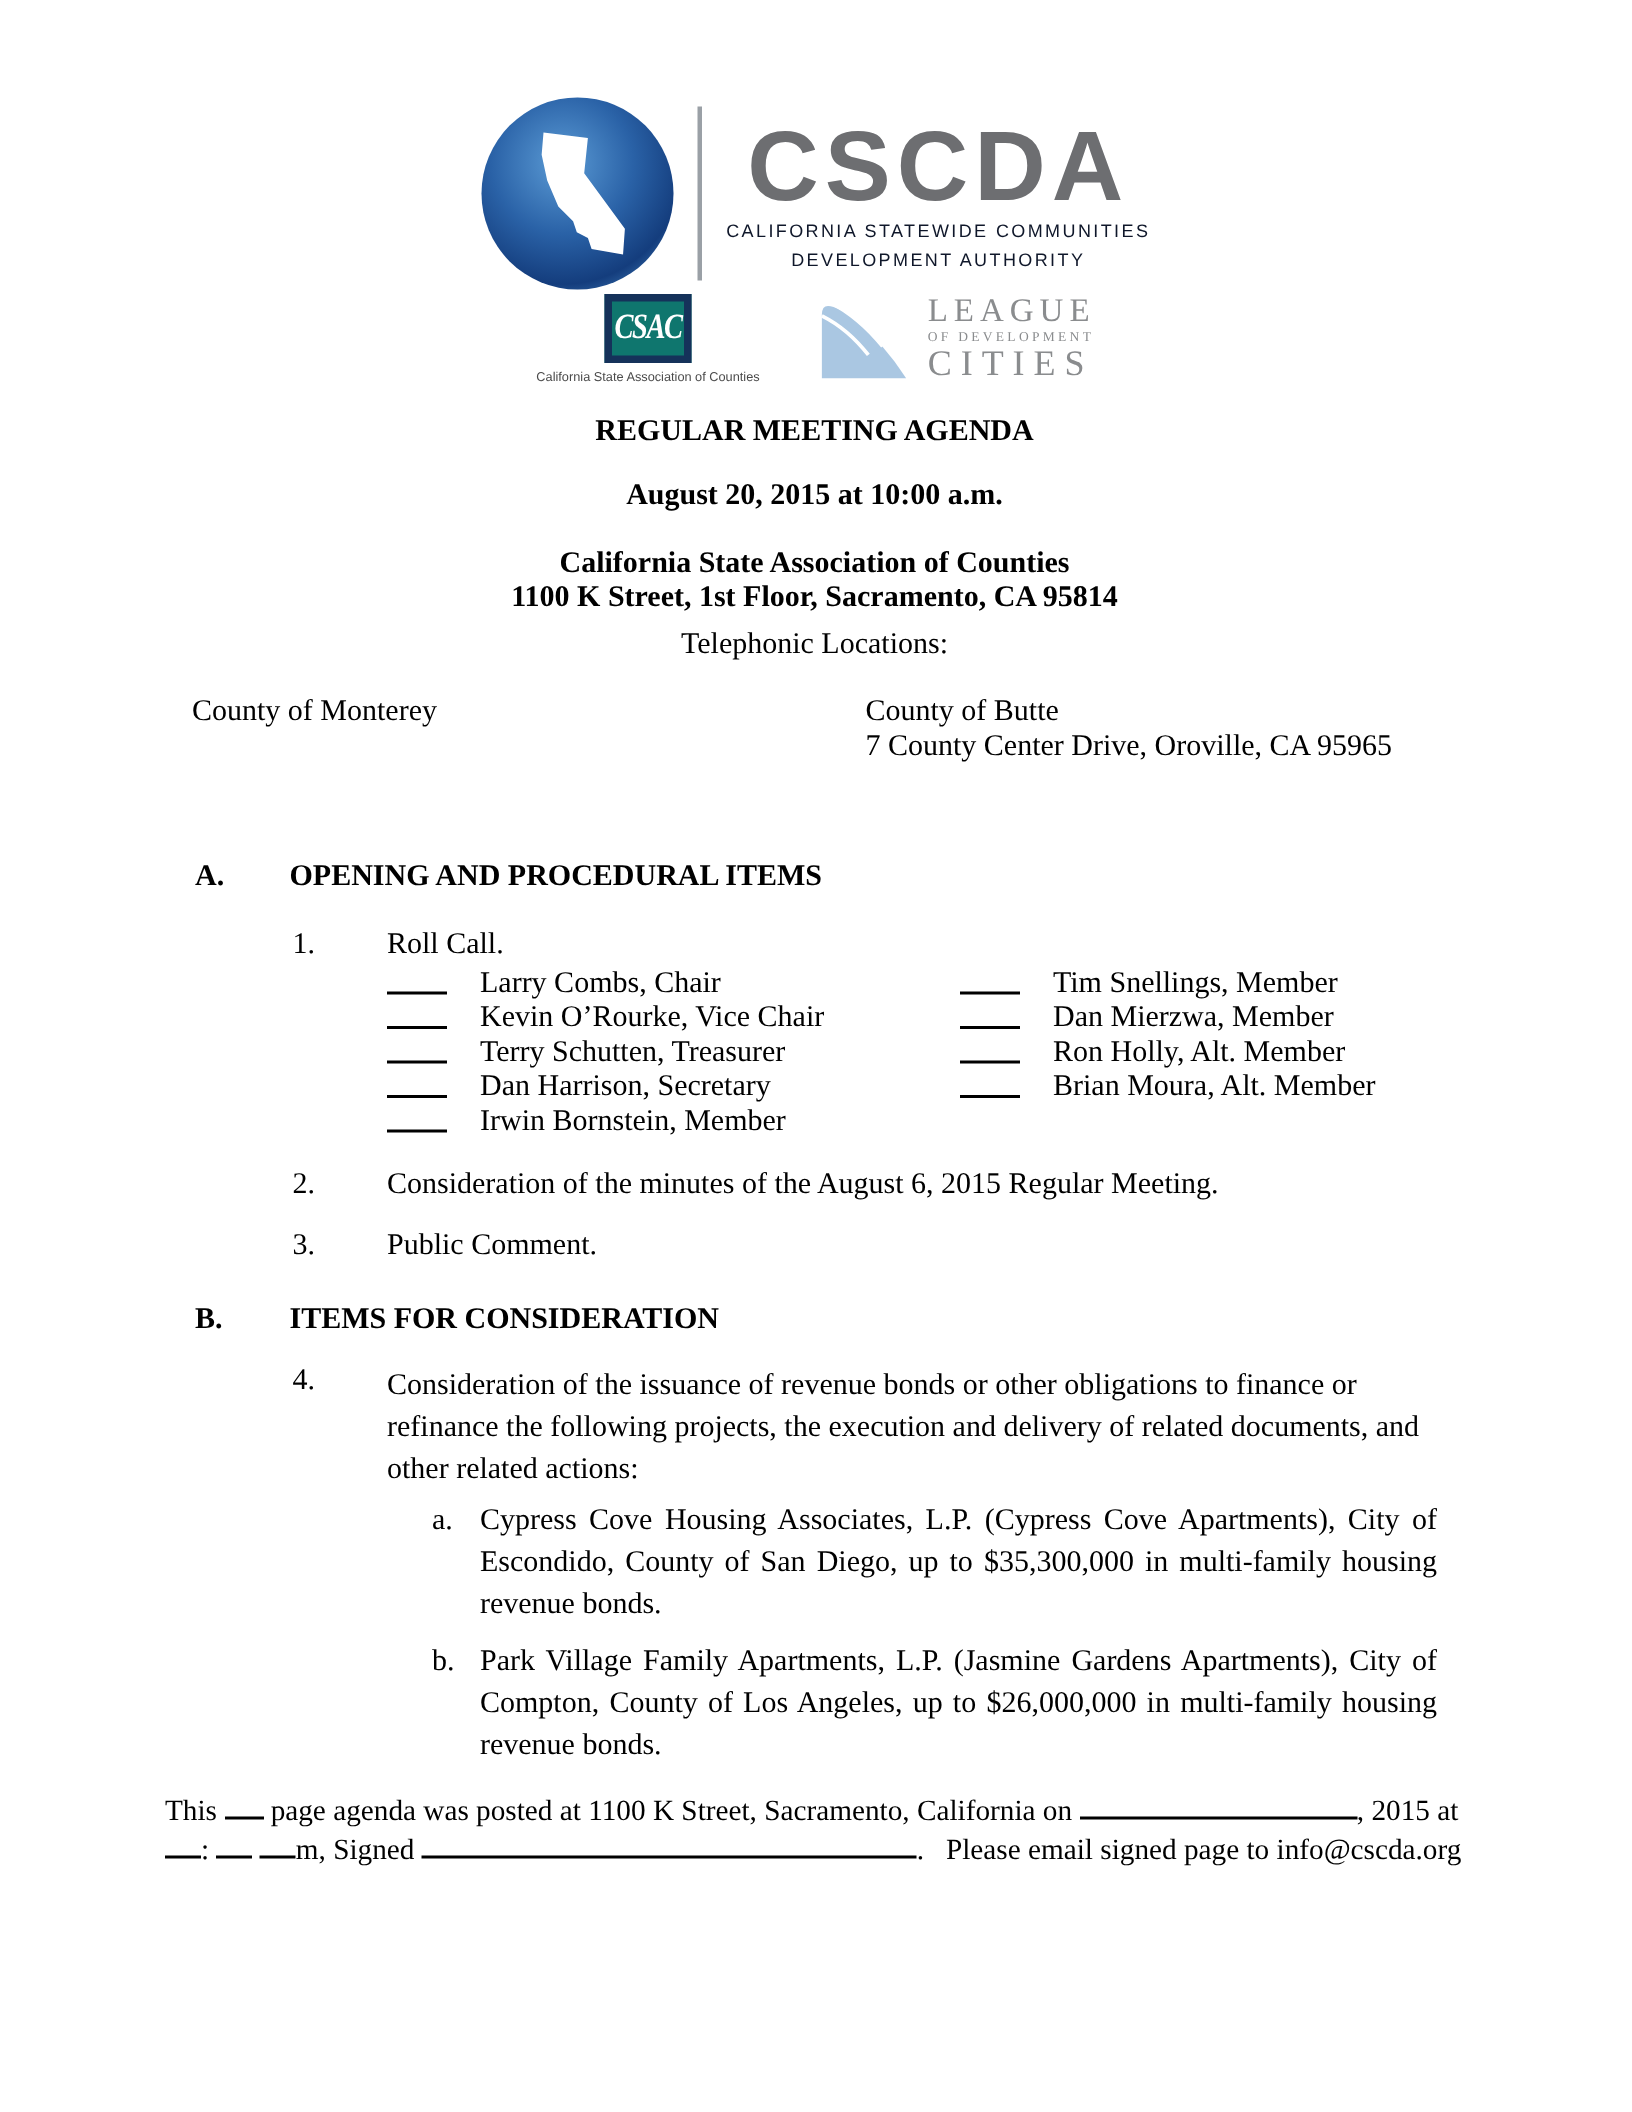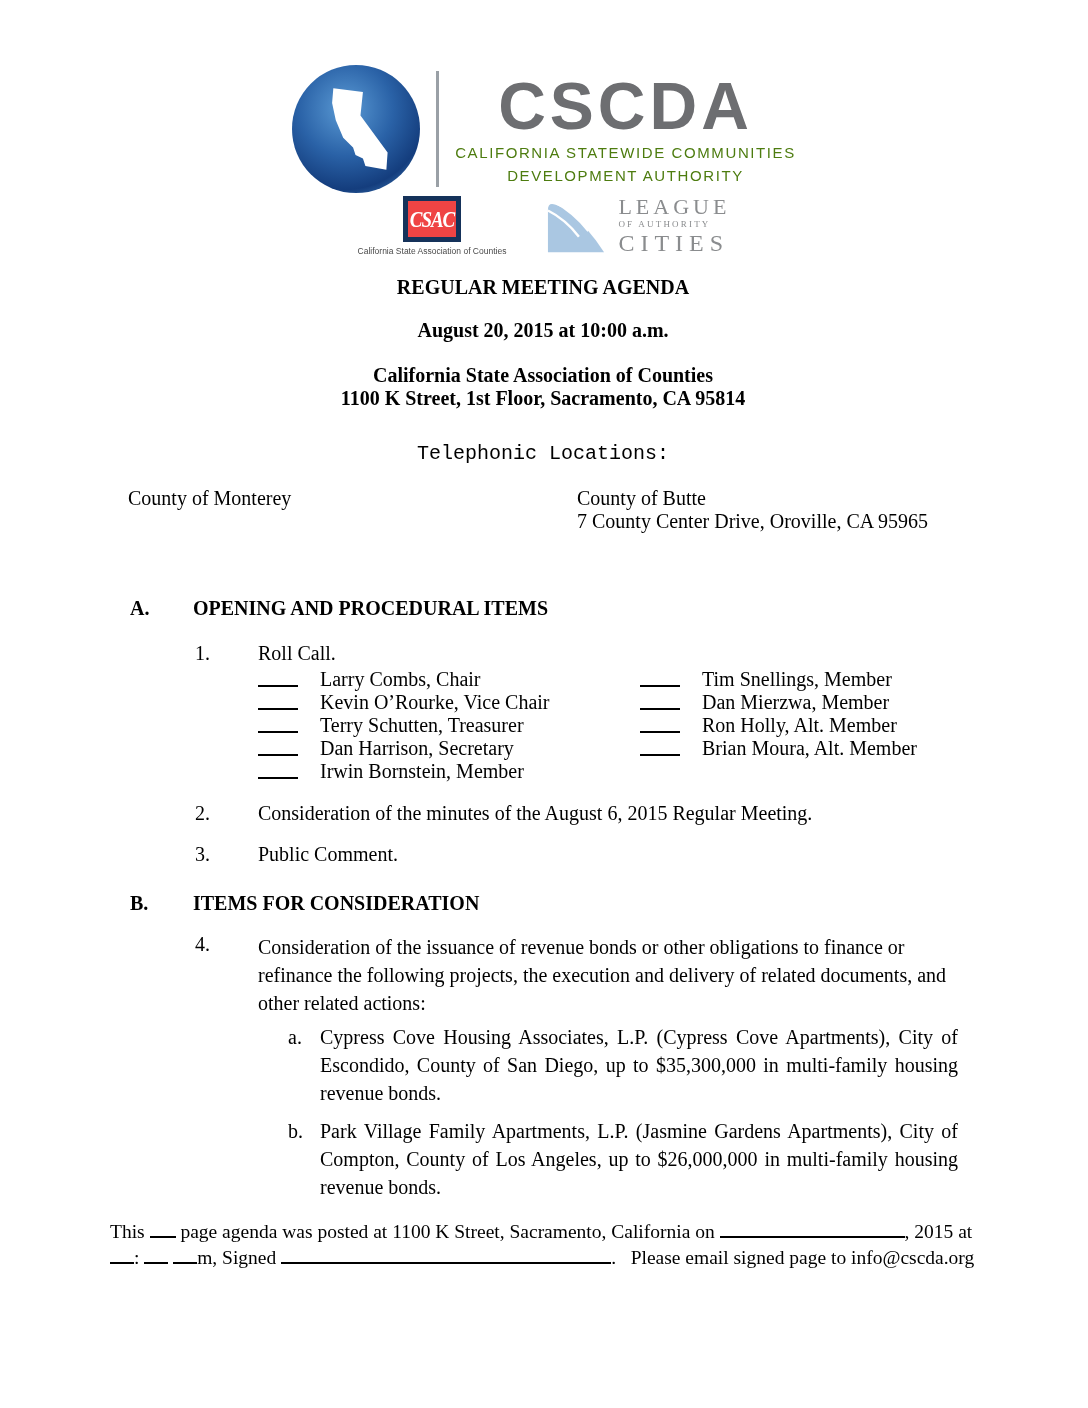--- a/index.html
+++ b/index.html
@@ -31,7 +31,7 @@
     letter-spacing:4px; line-height:1.02;
   }
   .logo-sub {
-    font-size:15px; color:#4d7c0f; letter-spacing:1.6px;
+    font-size:12px; color:#0f172a; letter-spacing:1.6px;
     line-height:1.3; margin-top:3px;
   }
 

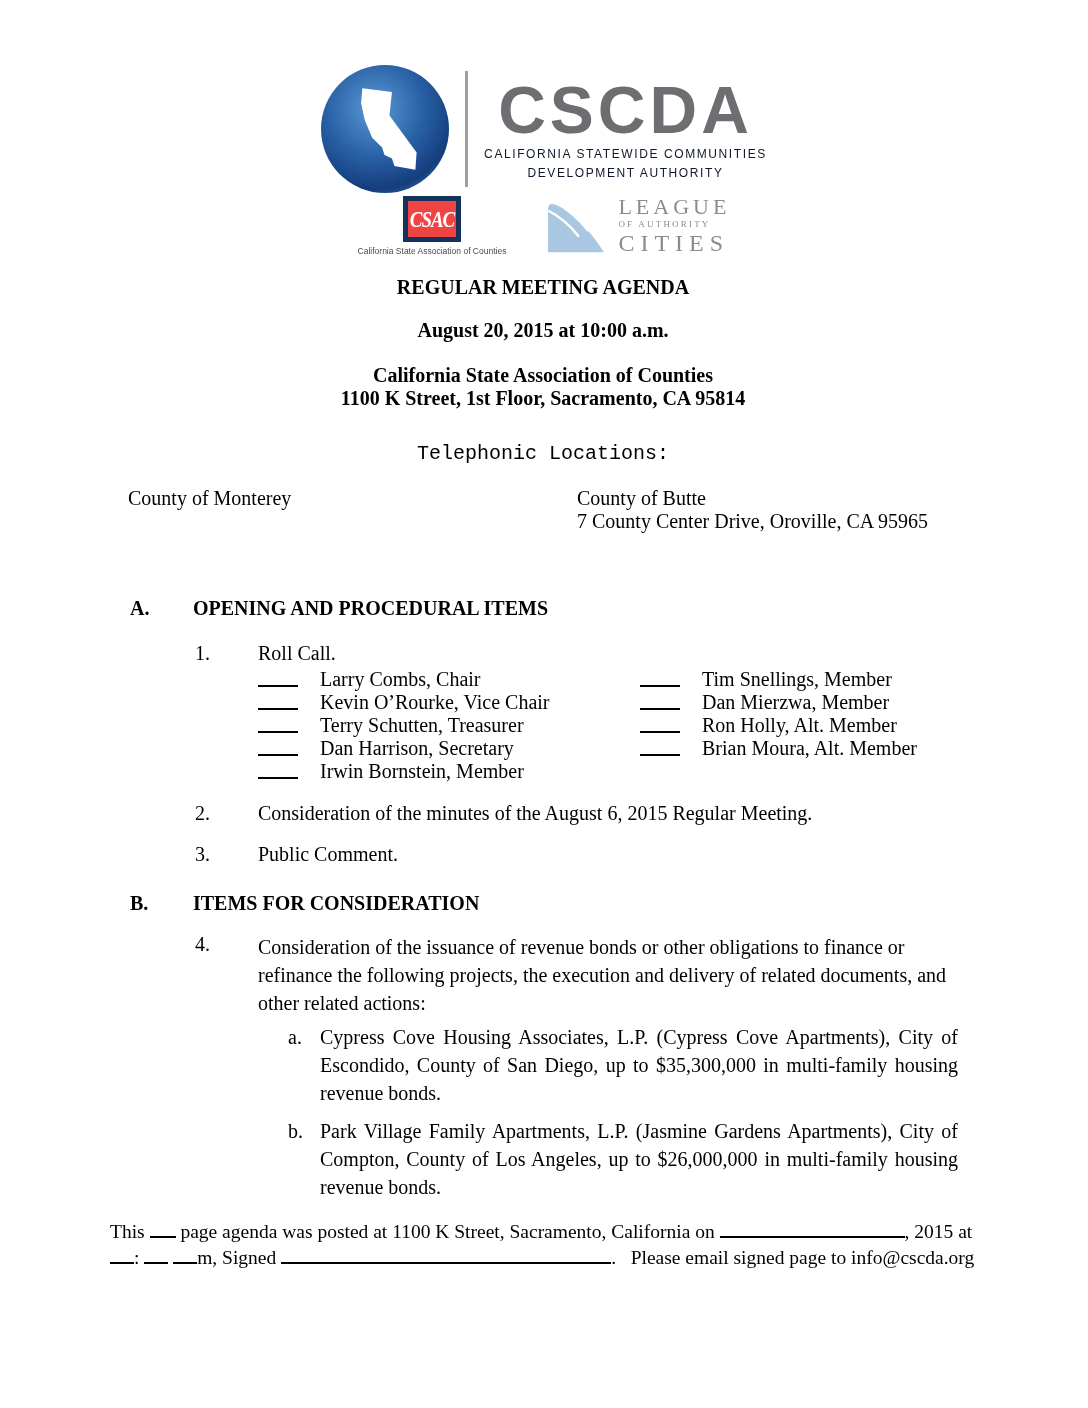--- a/index.html
+++ b/index.html
@@ -42,7 +42,7 @@
   }
   .csac { display:flex; flex-direction:column; align-items:center; }
   .csac-box {
-    width:58px; height:46px; background:#ef4444;
+    width:58px; height:46px; background:#0f766e;
     border:5px solid #15325a;
     display:flex; align-items:center; justify-content:center;font-family:Liberation Serif, serif;
   }

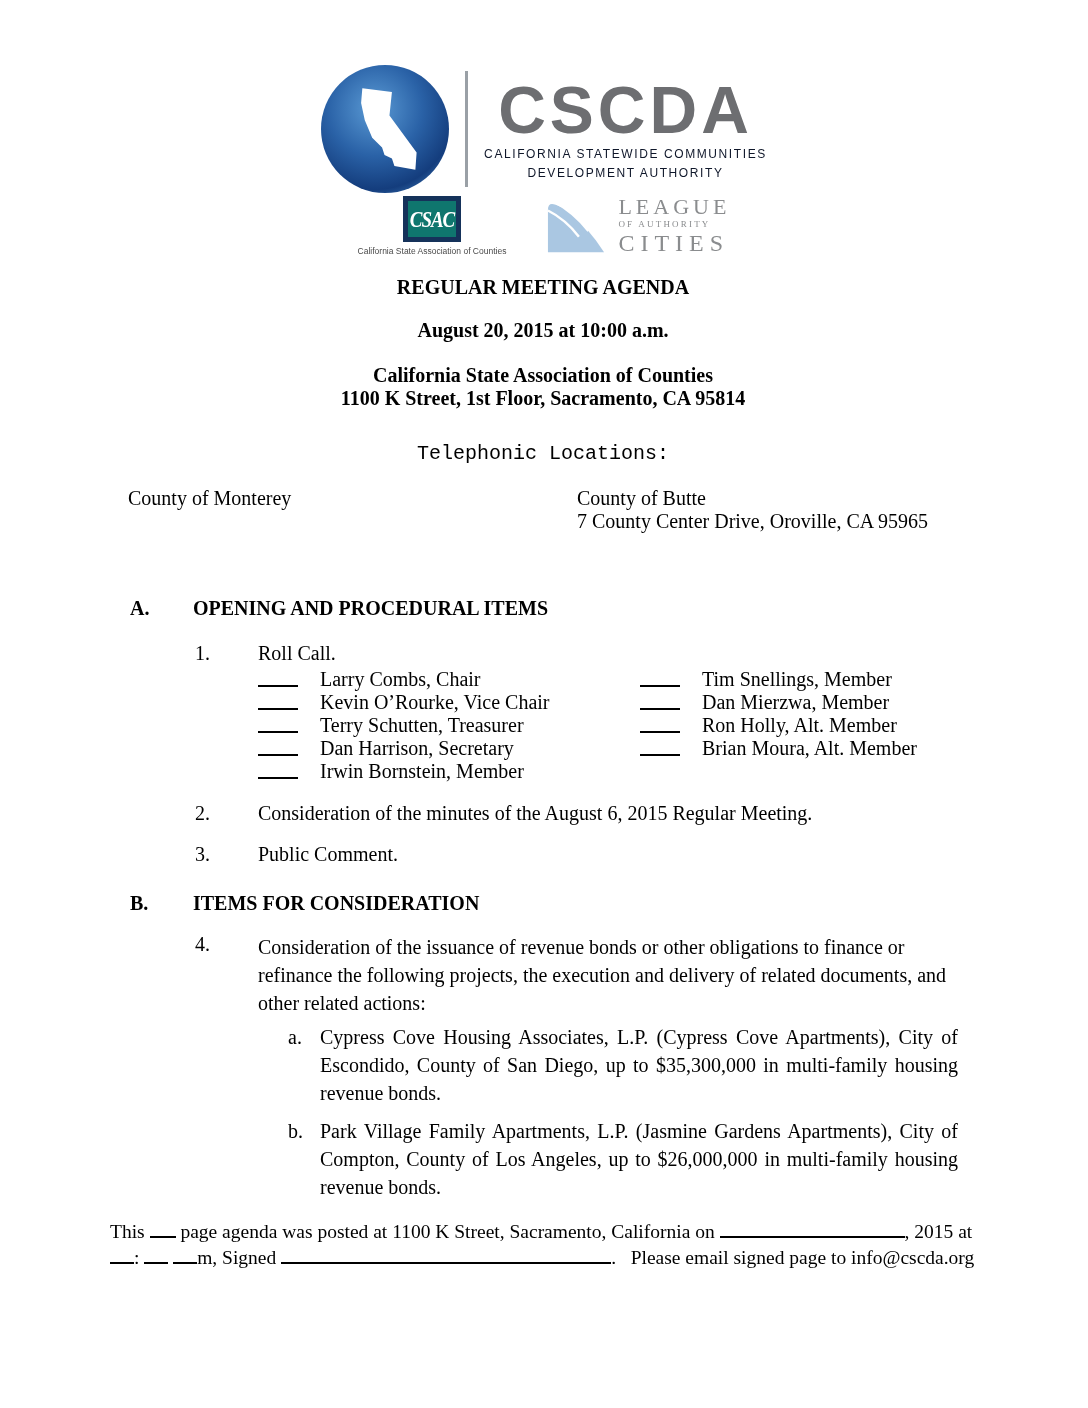--- a/index.html
+++ b/index.html
@@ -153,7 +153,7 @@
       </svg>
       <div class="league-text">
         <div class="league-l1">LEAGUE</div>
-        <div class="league-l2">OF AUTHORITY</div>
+        <div class="league-l2">OF DEVELOPMENT</div>
         <div class="league-l3">CITIES</div>
       </div>
     </div>

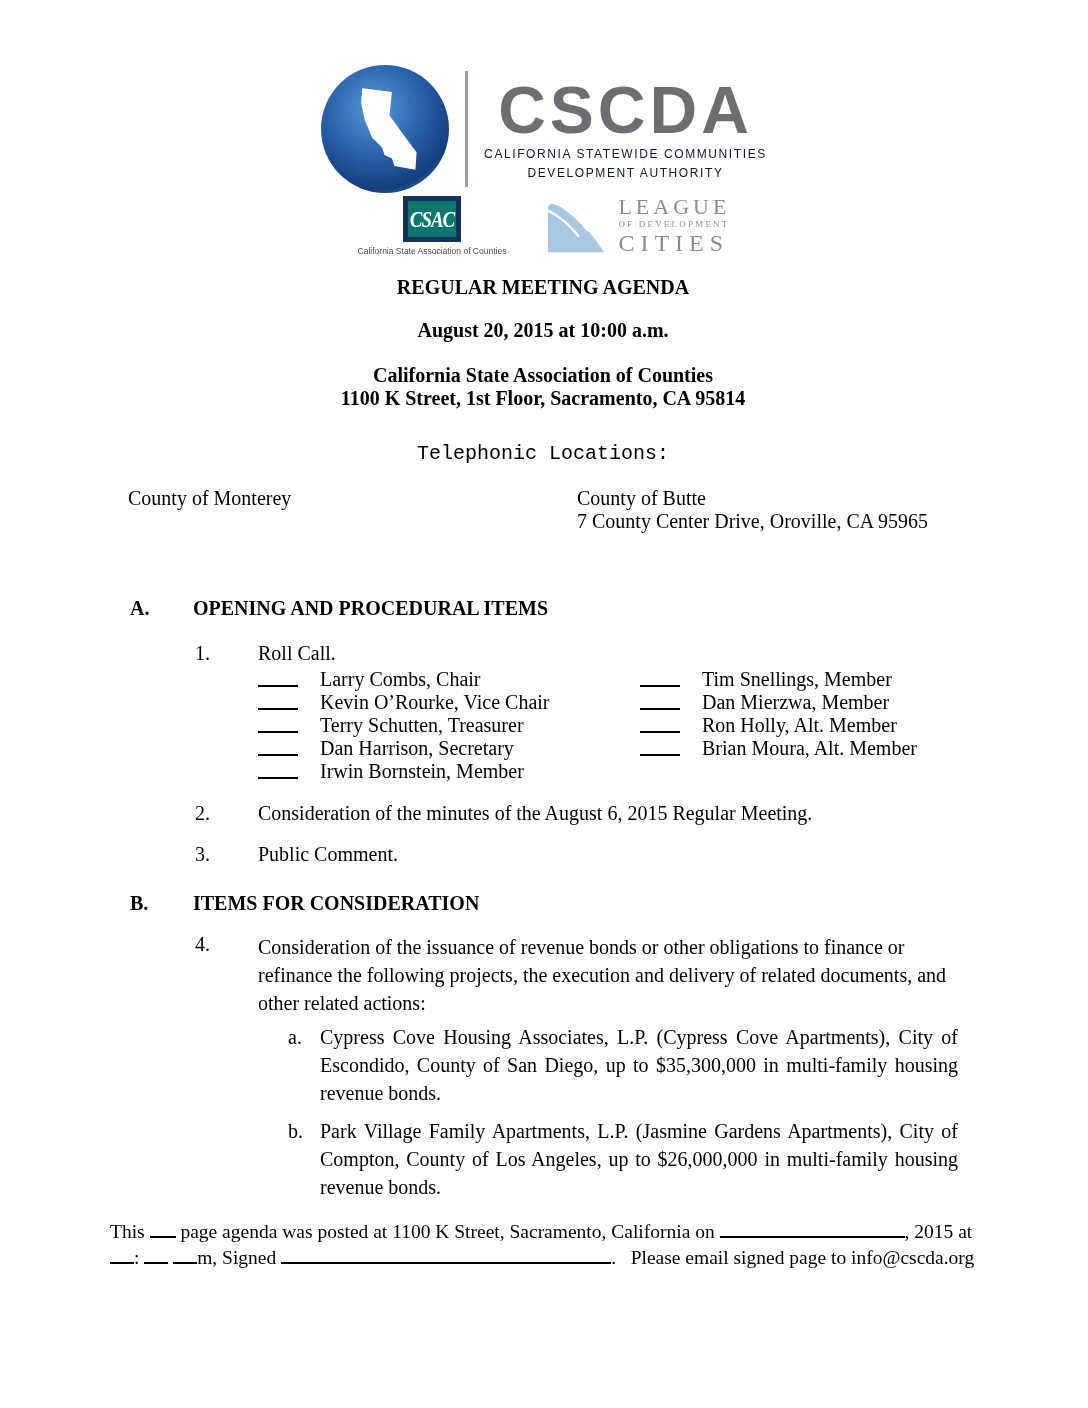--- a/index.html
+++ b/index.html
@@ -67,7 +67,7 @@
   .h-title  { margin-top:16px; line-height:23px; }
   .h-date   { margin-top:20px; line-height:23px; }
   .h-venue  { margin-top:22px; line-height:23px; }
-  .h-tel    { margin-top:32px; line-height:23px;font-family:Liberation Mono, monospace; }
+  .h-tel    { margin-top:8px; line-height:23px; }
 
   .loc-row { display:flex; line-height:23px; }
   .loc-row1 { margin-top:20px; }

